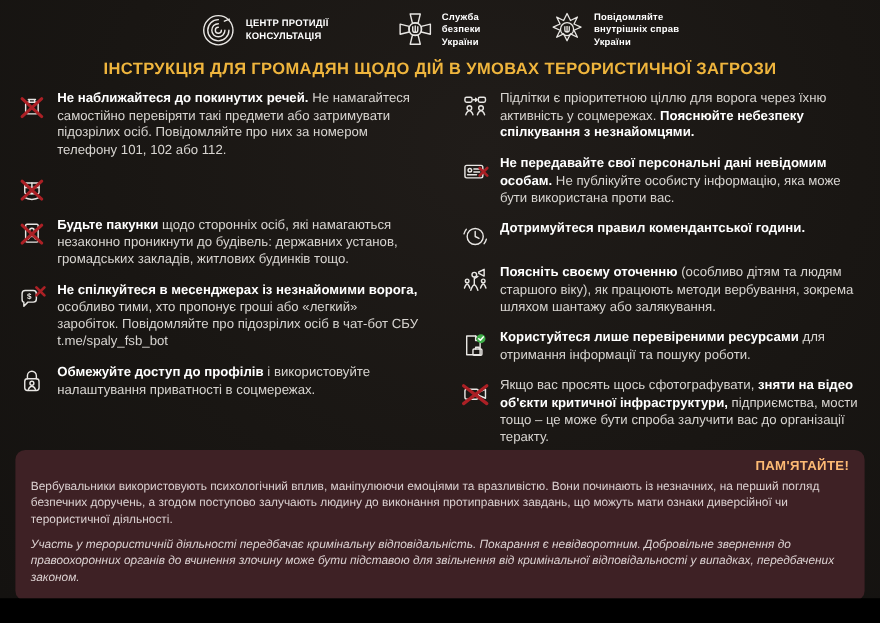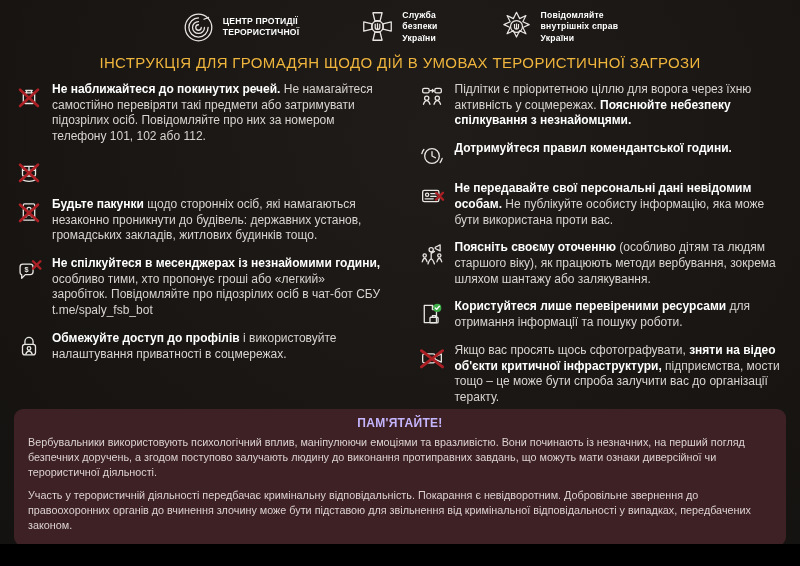--- a/index.html
+++ b/index.html
@@ -58,7 +58,7 @@
         </span>
         <div class="logo-text">
           <div>ЦЕНТР ПРОТИДІЇ</div>
-          <div>ТЕРОРИСТИЧНОЇ</div>
+          <div>КОНСУЛЬТАЦІЯ</div>
         </div>
       </div>
       <div class="logo">

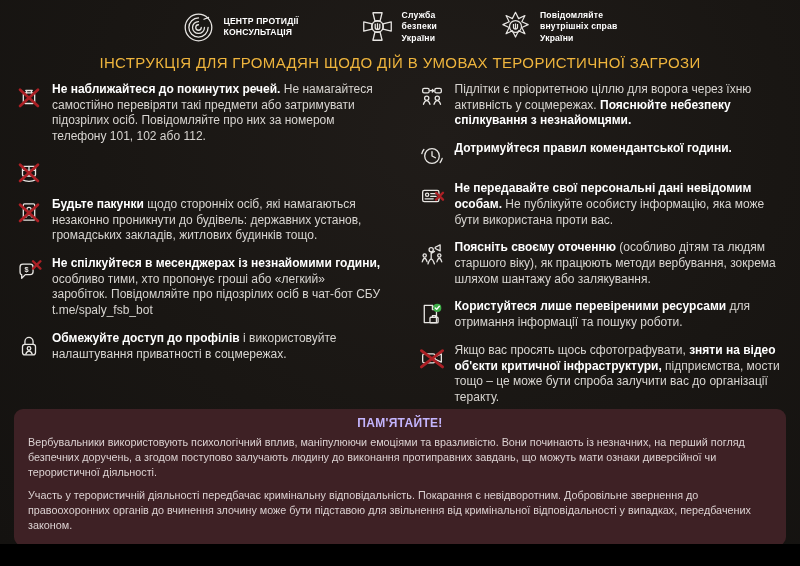--- a/index.html
+++ b/index.html
@@ -16,7 +16,7 @@
   .logo-text{font-size:8.6px;font-weight:700;line-height:1.3;letter-spacing:.2px;}
   .title{
     text-align:center;margin-top:7px;
-    color:#efb53d;font-size:15px;font-weight:400;letter-spacing:.35px;
+    color:#efb53d;font-size:15px;font-weight:700;letter-spacing:.35px;
   }
   
   .main{display:flex;gap:33px;padding:11px 14px 0 14px;justify-content:flex-end;}

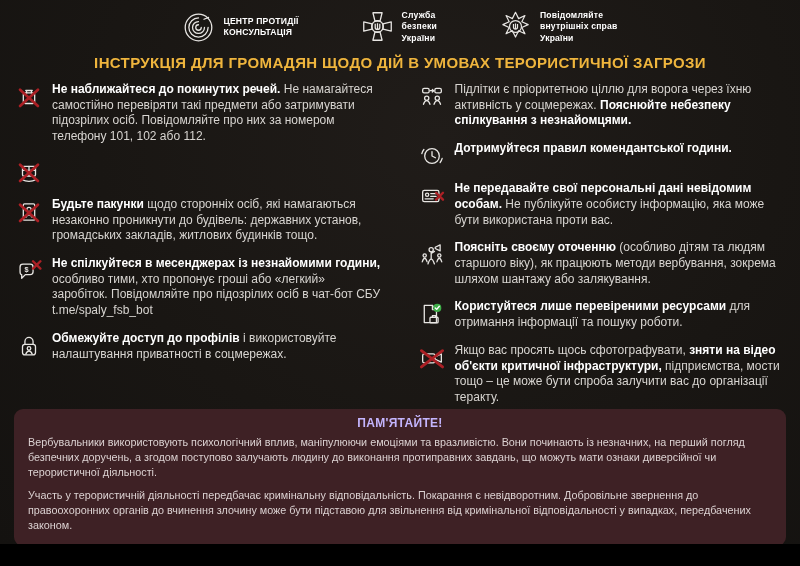--- a/index.html
+++ b/index.html
@@ -185,6 +185,19 @@
           <div class="ic">
             <svg width="26" height="26" viewBox="0 0 32 32">
               <g fill="none" stroke="#e8e6e3" stroke-width="1.6" stroke-linecap="round" stroke-linejoin="round">
+                <rect x="4.5" y="9" width="20" height="14" rx="2"></rect>
+                <circle cx="10" cy="14.5" r="2"></circle>
+                <path d="M14.5 13 h6.5 M14.5 16.5 h6.5 M7.5 19.5 h10"></path>
+              </g>
+              <path d="M21 12 L29.5 20.5 M29.5 12 L21 20.5" fill="none" stroke="#ab2025" stroke-width="3" stroke-linecap="round"></path>
+            </svg>
+          </div>
+          <div class="tx"><span class="b">Не передавайте свої персональні дані невідомим особам. </span><span>Не публікуйте особисту інформацію, яка може бути використана проти вас.</span></div>
+        </div>
+        <div class="item">
+          <div class="ic">
+            <svg width="26" height="26" viewBox="0 0 32 32">
+              <g fill="none" stroke="#e8e6e3" stroke-width="1.6" stroke-linecap="round" stroke-linejoin="round">
                 <circle cx="16" cy="16" r="9"></circle>
                 <path d="M16 10.5 V16 l4.2 2.2"></path>
                 <path d="M3.5 13 a13 13 0 0 1 2.5-5"></path>
@@ -193,19 +206,6 @@
             </svg>
           </div>
           <div class="tx"><span class="b">Дотримуйтеся правил комендантської години.</span></div>
-        </div>
-        <div class="item">
-          <div class="ic">
-            <svg width="26" height="26" viewBox="0 0 32 32">
-              <g fill="none" stroke="#e8e6e3" stroke-width="1.6" stroke-linecap="round" stroke-linejoin="round">
-                <rect x="4.5" y="9" width="20" height="14" rx="2"></rect>
-                <circle cx="10" cy="14.5" r="2"></circle>
-                <path d="M14.5 13 h6.5 M14.5 16.5 h6.5 M7.5 19.5 h10"></path>
-              </g>
-              <path d="M21 12 L29.5 20.5 M29.5 12 L21 20.5" fill="none" stroke="#ab2025" stroke-width="3" stroke-linecap="round"></path>
-            </svg>
-          </div>
-          <div class="tx"><span class="b">Не передавайте свої персональні дані невідомим особам. </span><span>Не публікуйте особисту інформацію, яка може бути використана проти вас.</span></div>
         </div>
         <div class="item">
           <div class="ic">

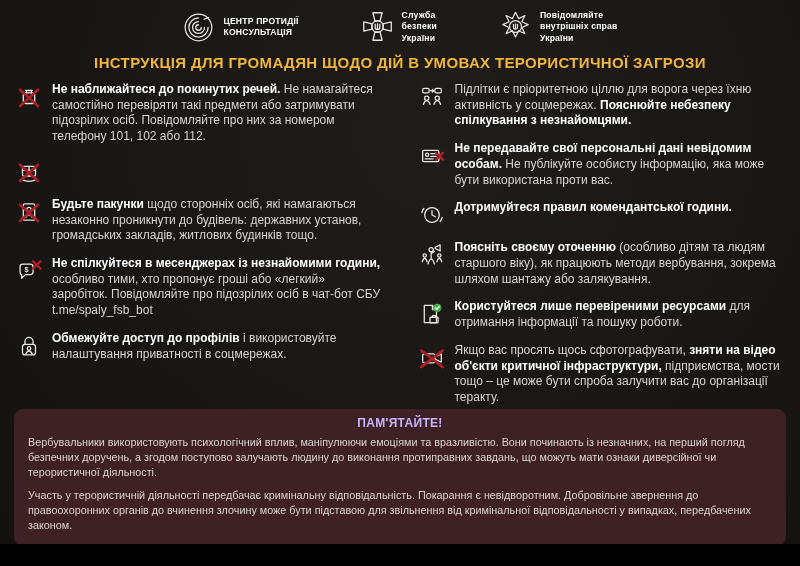--- a/index.html
+++ b/index.html
@@ -148,7 +148,7 @@
               <path d="M21 4 L30 13 M30 4 L21 13" fill="none" stroke="#ab2025" stroke-width="3" stroke-linecap="round"></path>
             </svg>
           </div>
-          <div class="tx"><span class="b">Не спілкуйтеся в месенджерах із незнайомими години, </span><span>особливо тими, хто пропонує гроші або «легкий» заробіток. Повідомляйте про підозрілих осіб в чат-бот СБУ t.me/spaly_fsb_bot</span></div>
+          <div class="tx"><span class="b">Не спілкуйтеся в месенджерах із незнайомими ворога, </span><span>особливо тими, хто пропонує гроші або «легкий» заробіток. Повідомляйте про підозрілих осіб в чат-бот СБУ t.me/spaly_fsb_bot</span></div>
         </div>
         <div class="item">
           <div class="ic">

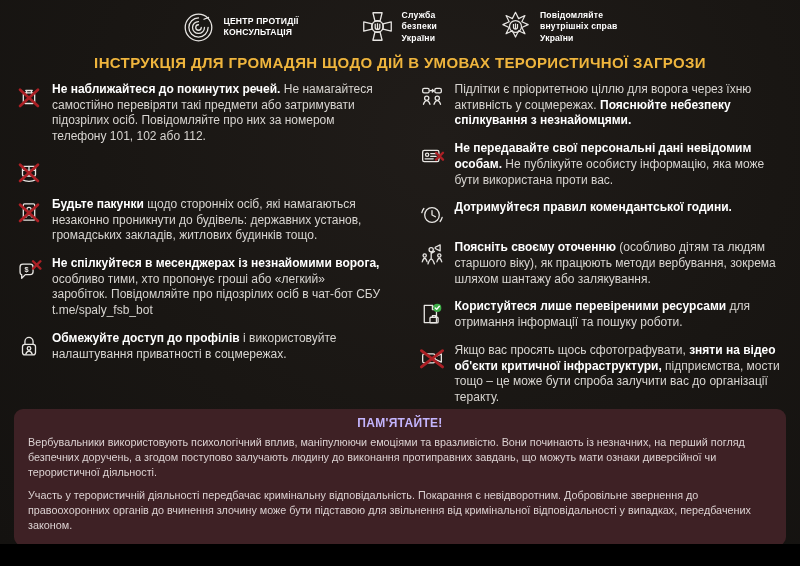--- a/index.html
+++ b/index.html
@@ -31,7 +31,7 @@
     margin:3px 14px 0 14px;background:#3e2125;border-radius:9px;
     padding:7px 14px 9px 14px;
   }
-  .box-title{text-align:center;color:#c4b5fd;font-weight:800;font-size:12px;margin-bottom:5px;letter-spacing:.3px;}
+  .box-title{text-align:right;color:#fdba74;font-weight:800;font-size:12px;margin-bottom:5px;letter-spacing:.3px;}
   .box p{margin:0 0 8px 0;font-size:10.8px;line-height:1.4;color:#dcd2d2;}
   .box p:last-child{margin-bottom:4px;}
   

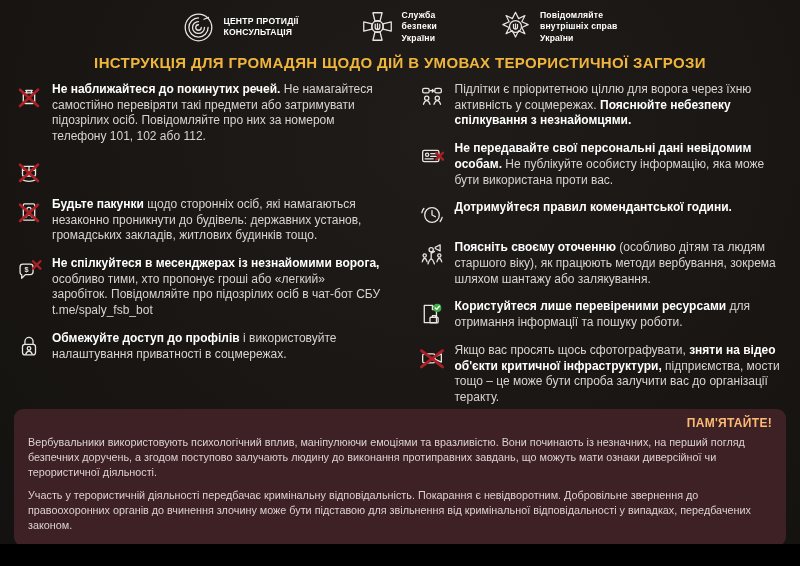--- a/index.html
+++ b/index.html
@@ -33,7 +33,7 @@
   }
   .box-title{text-align:right;color:#fdba74;font-weight:800;font-size:12px;margin-bottom:5px;letter-spacing:.3px;}
   .box p{margin:0 0 8px 0;font-size:10.8px;line-height:1.4;color:#dcd2d2;}
-  .box p:last-child{margin-bottom:4px;}
+  .box p:last-child{margin-bottom:4px;font-style:italic;}
   
   .help{text-align:center;margin-top:9px;font-size:14px;font-weight:600;color:#efb53d;letter-spacing:.2px;}
   .help .hb{font-weight:800;}

